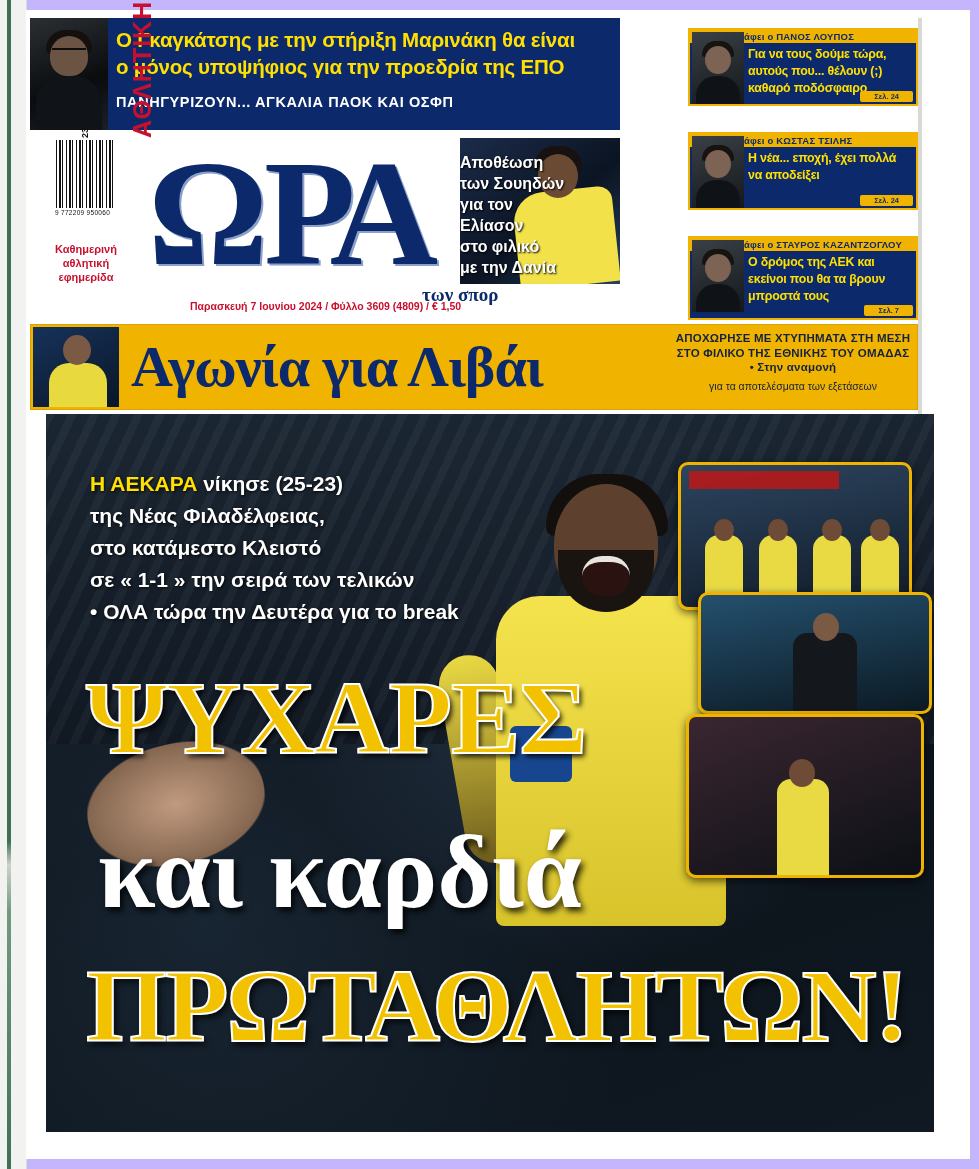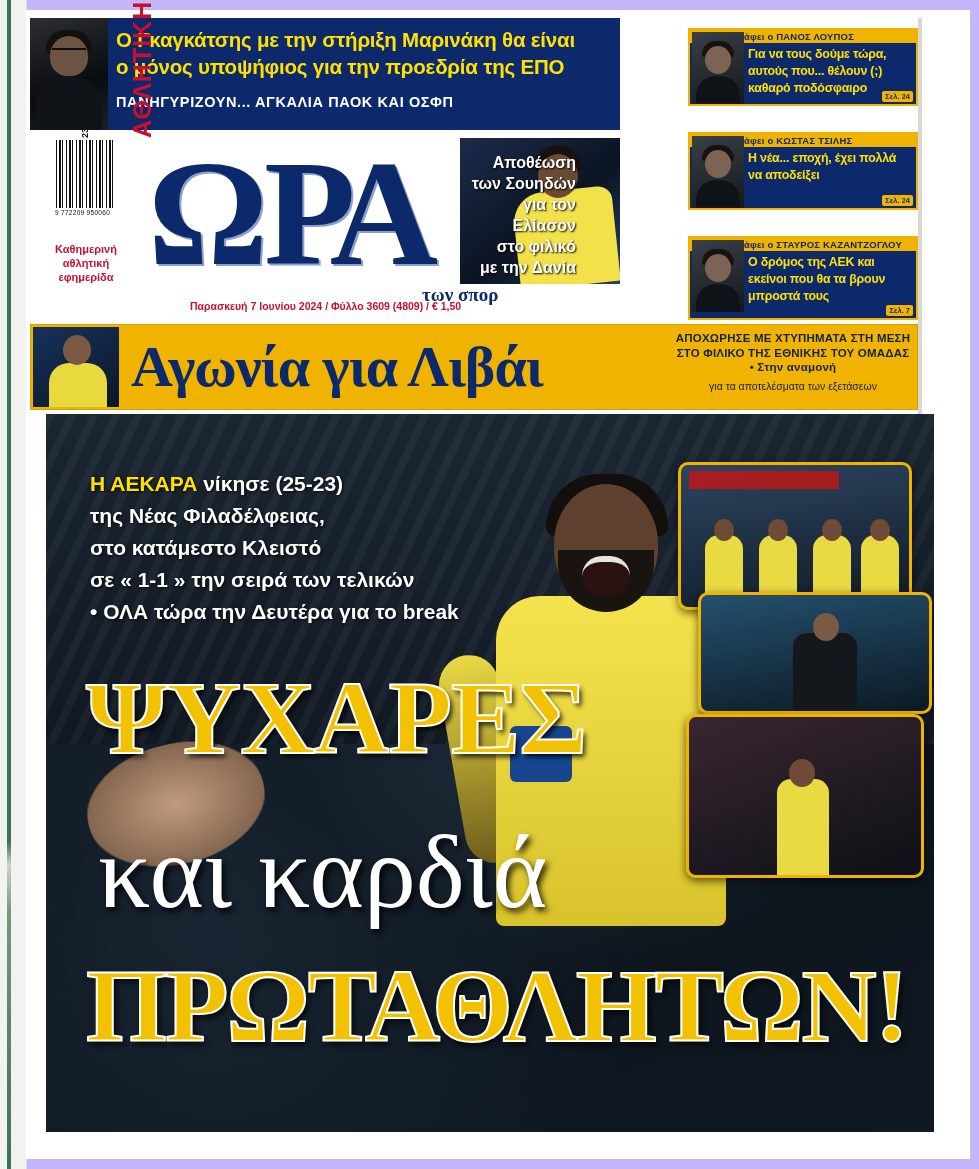--- a/index.html
+++ b/index.html
@@ -136,7 +136,7 @@
     color: #0c2a6b;
     font-size: 7.5px;
     font-weight: bold;
-    padding: 1px 3px;
+    padding: 1px 14px;
     border-radius: 2px;
   }
 

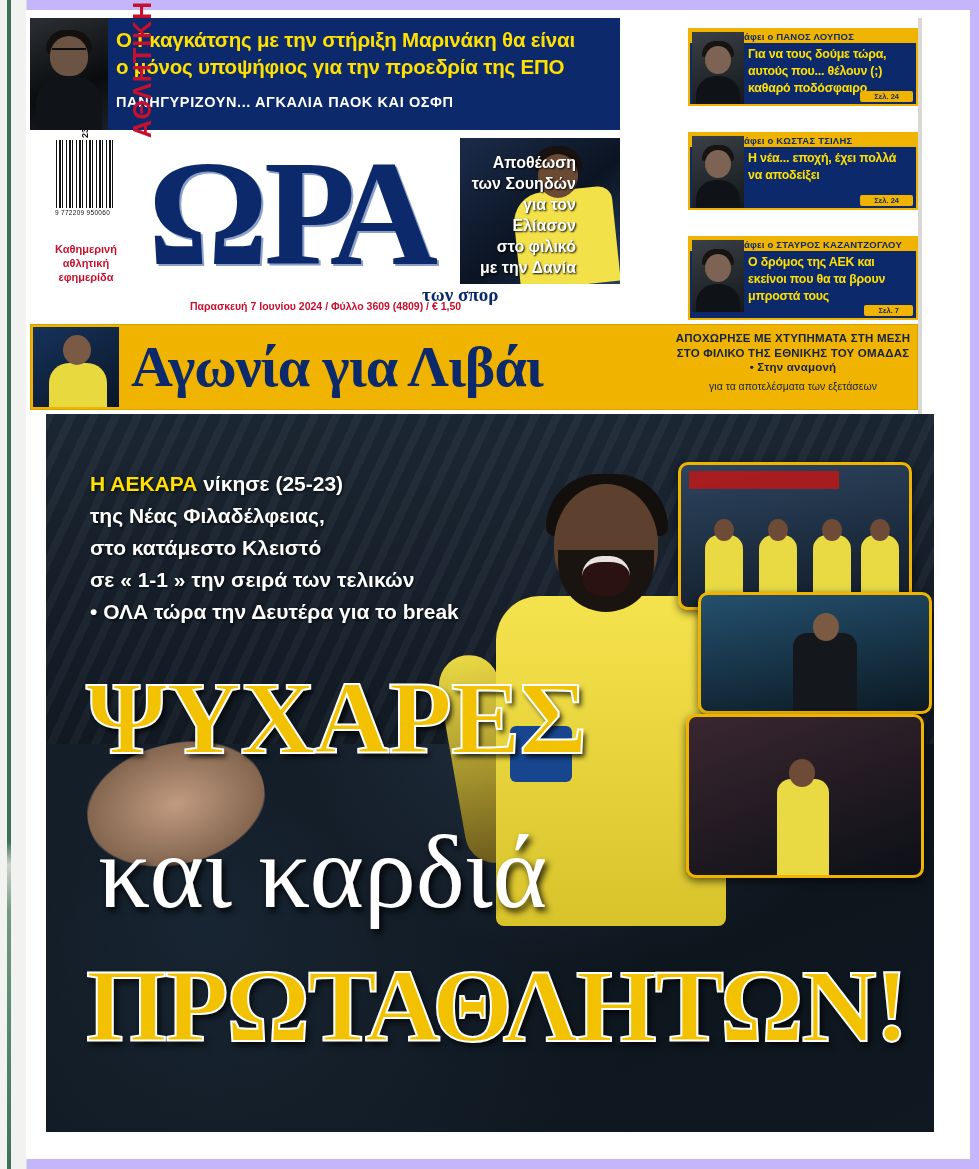--- a/index.html
+++ b/index.html
@@ -210,7 +210,6 @@
     font-size: 16px;
     line-height: 21px;
     text-shadow: 1px 1px 2px #000;
-    text-align: right;
   }
   .mast-photo {
     position: absolute; left: 430px; top: 4px;

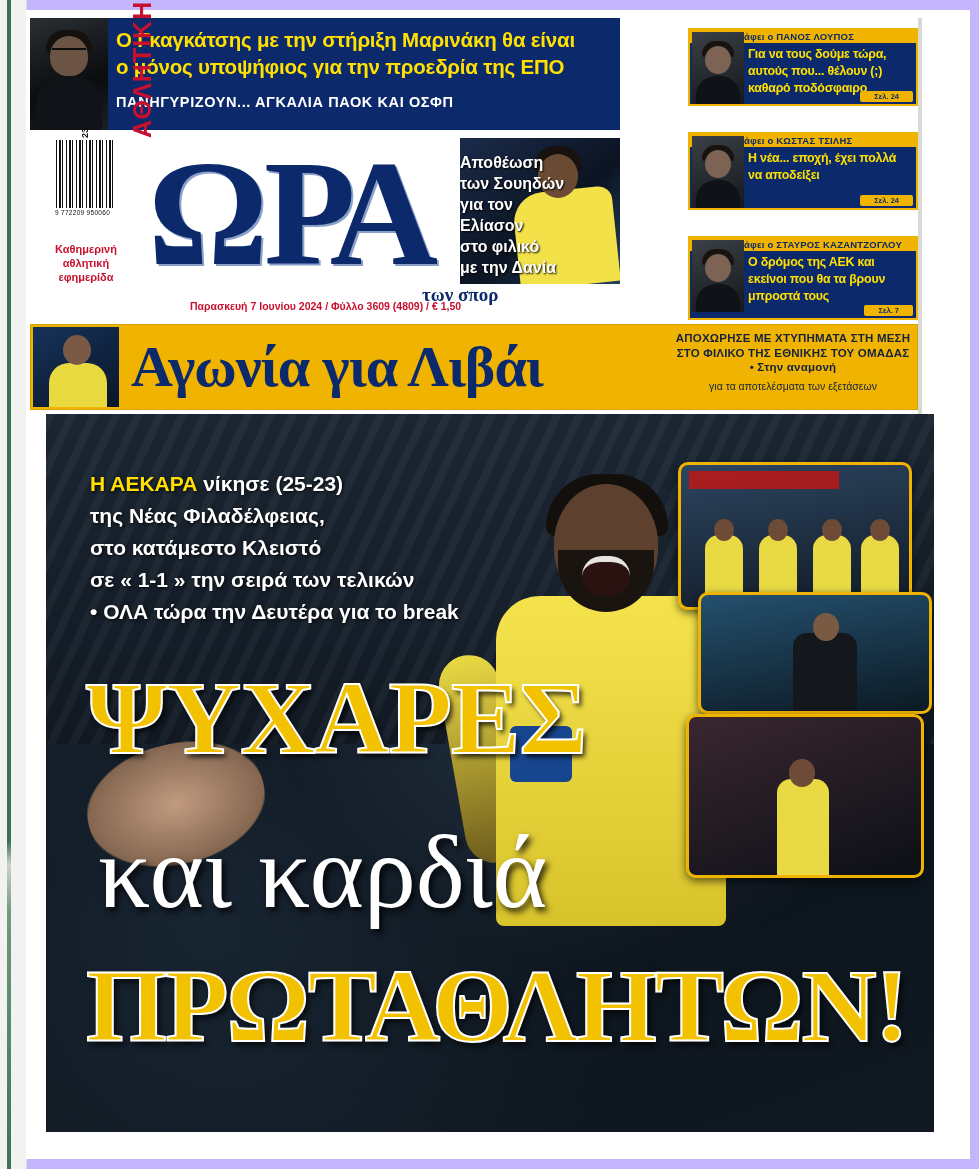--- a/index.html
+++ b/index.html
@@ -388,7 +388,7 @@
     position: absolute; left: 52px; top: 406px;
     width: 620px;
     font-family: "Liberation Serif", serif;
-    font-weight: normal;
+    font-weight: bold;
     font-size: 104px;
     line-height: 104px;
     color: #ffffff;

